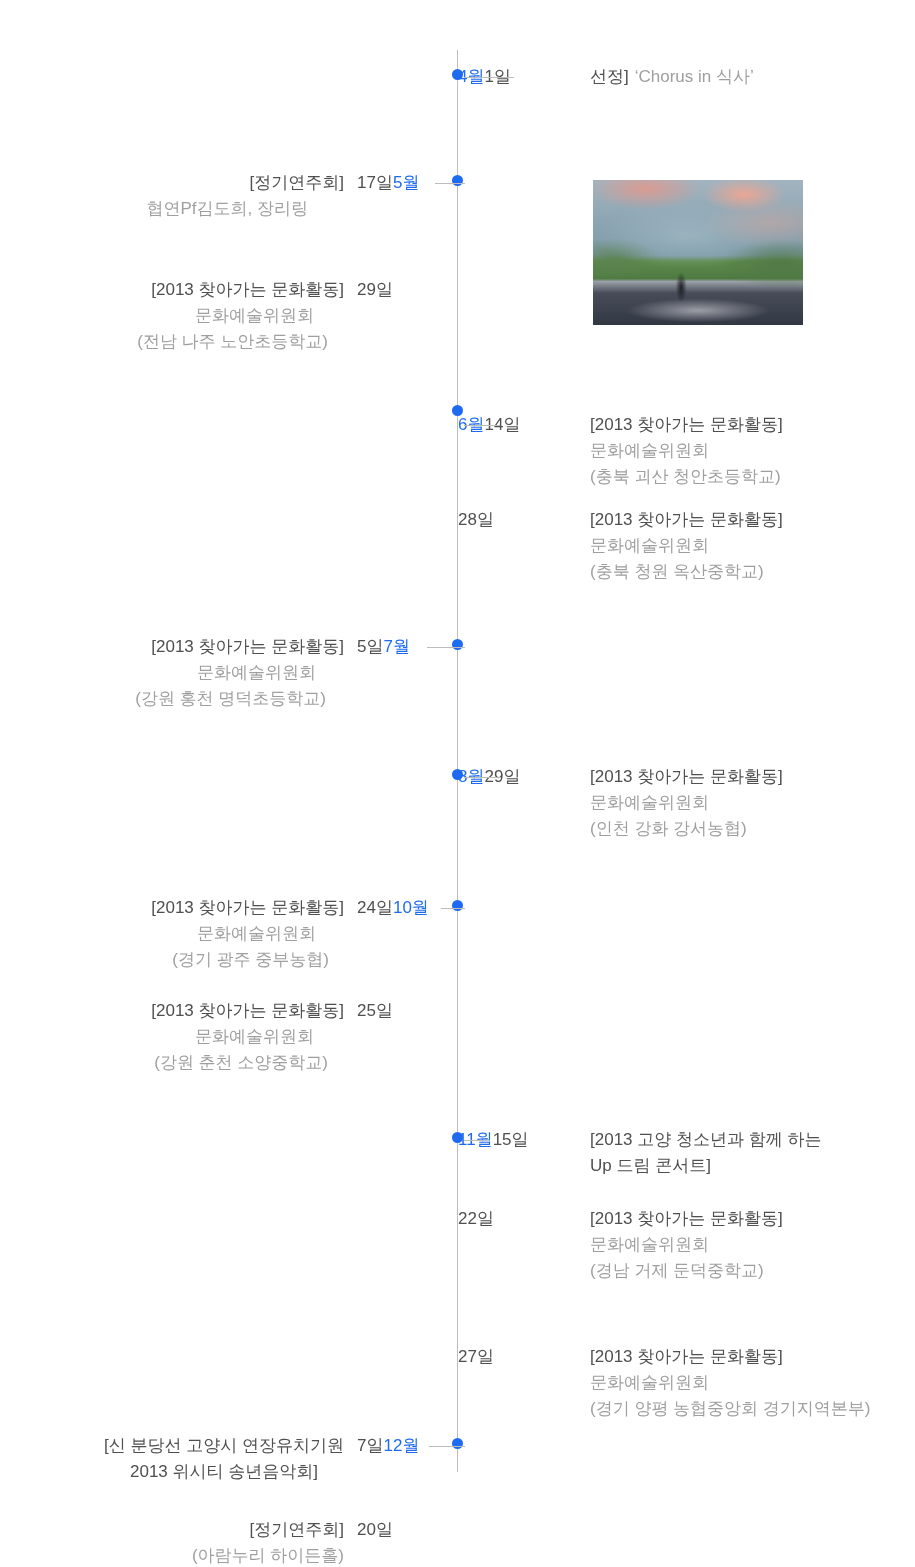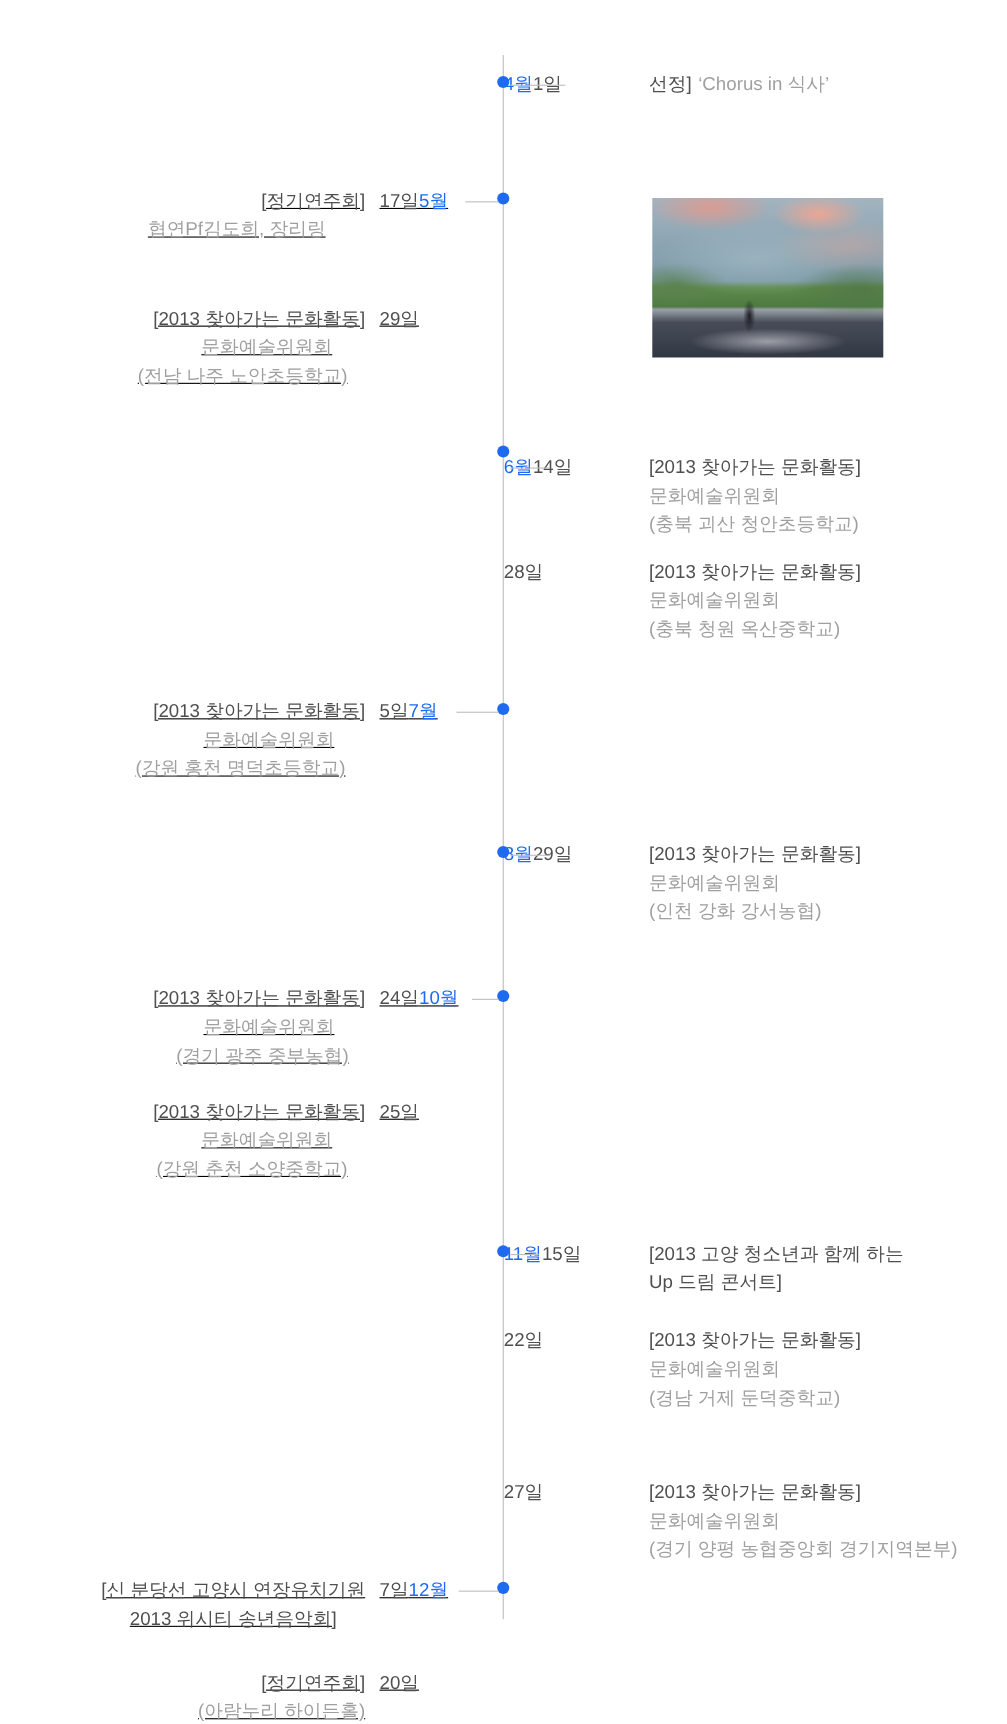--- a/index.html
+++ b/index.html
@@ -21,7 +21,7 @@
   .ev.r .desc { margin-left:14px; }
 
   
-  .ev.l { left:40px; width:413px;text-decoration:underline; }
+  .ev.l { left:52px; width:413px; }
   .ev.l .desc { flex:1; text-align:right; padding-right:13px; }
   .llbl { width:108px; flex-shrink:0; white-space:nowrap; position:relative; }
   .llbl .conn-l { position:absolute; right:0; top:13px; height:1px; background:var(--line,#bdbdbd); display:block; }

